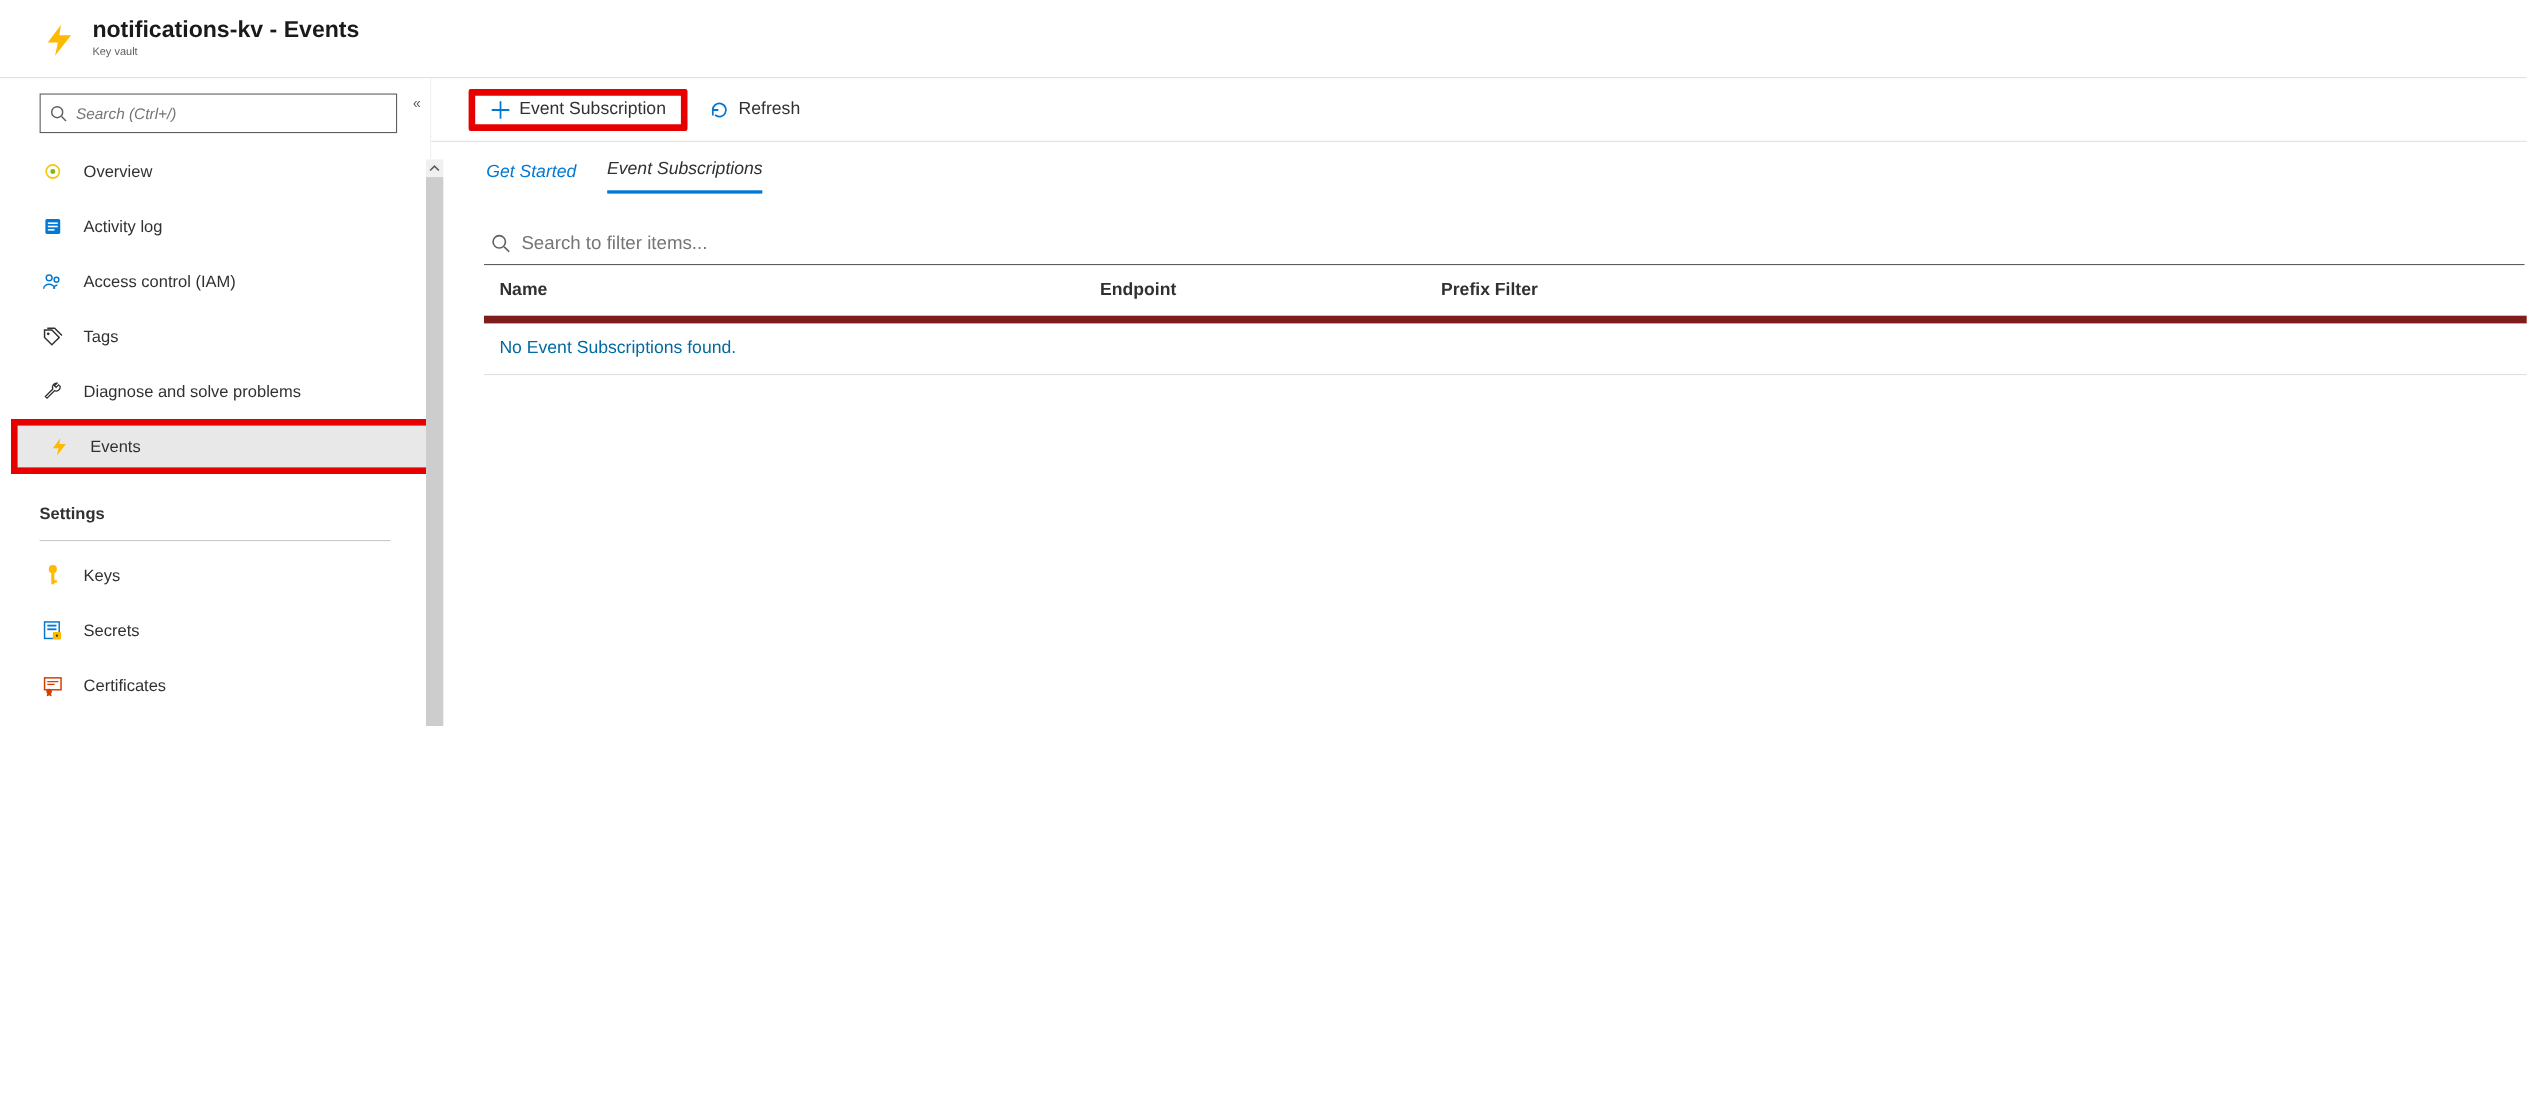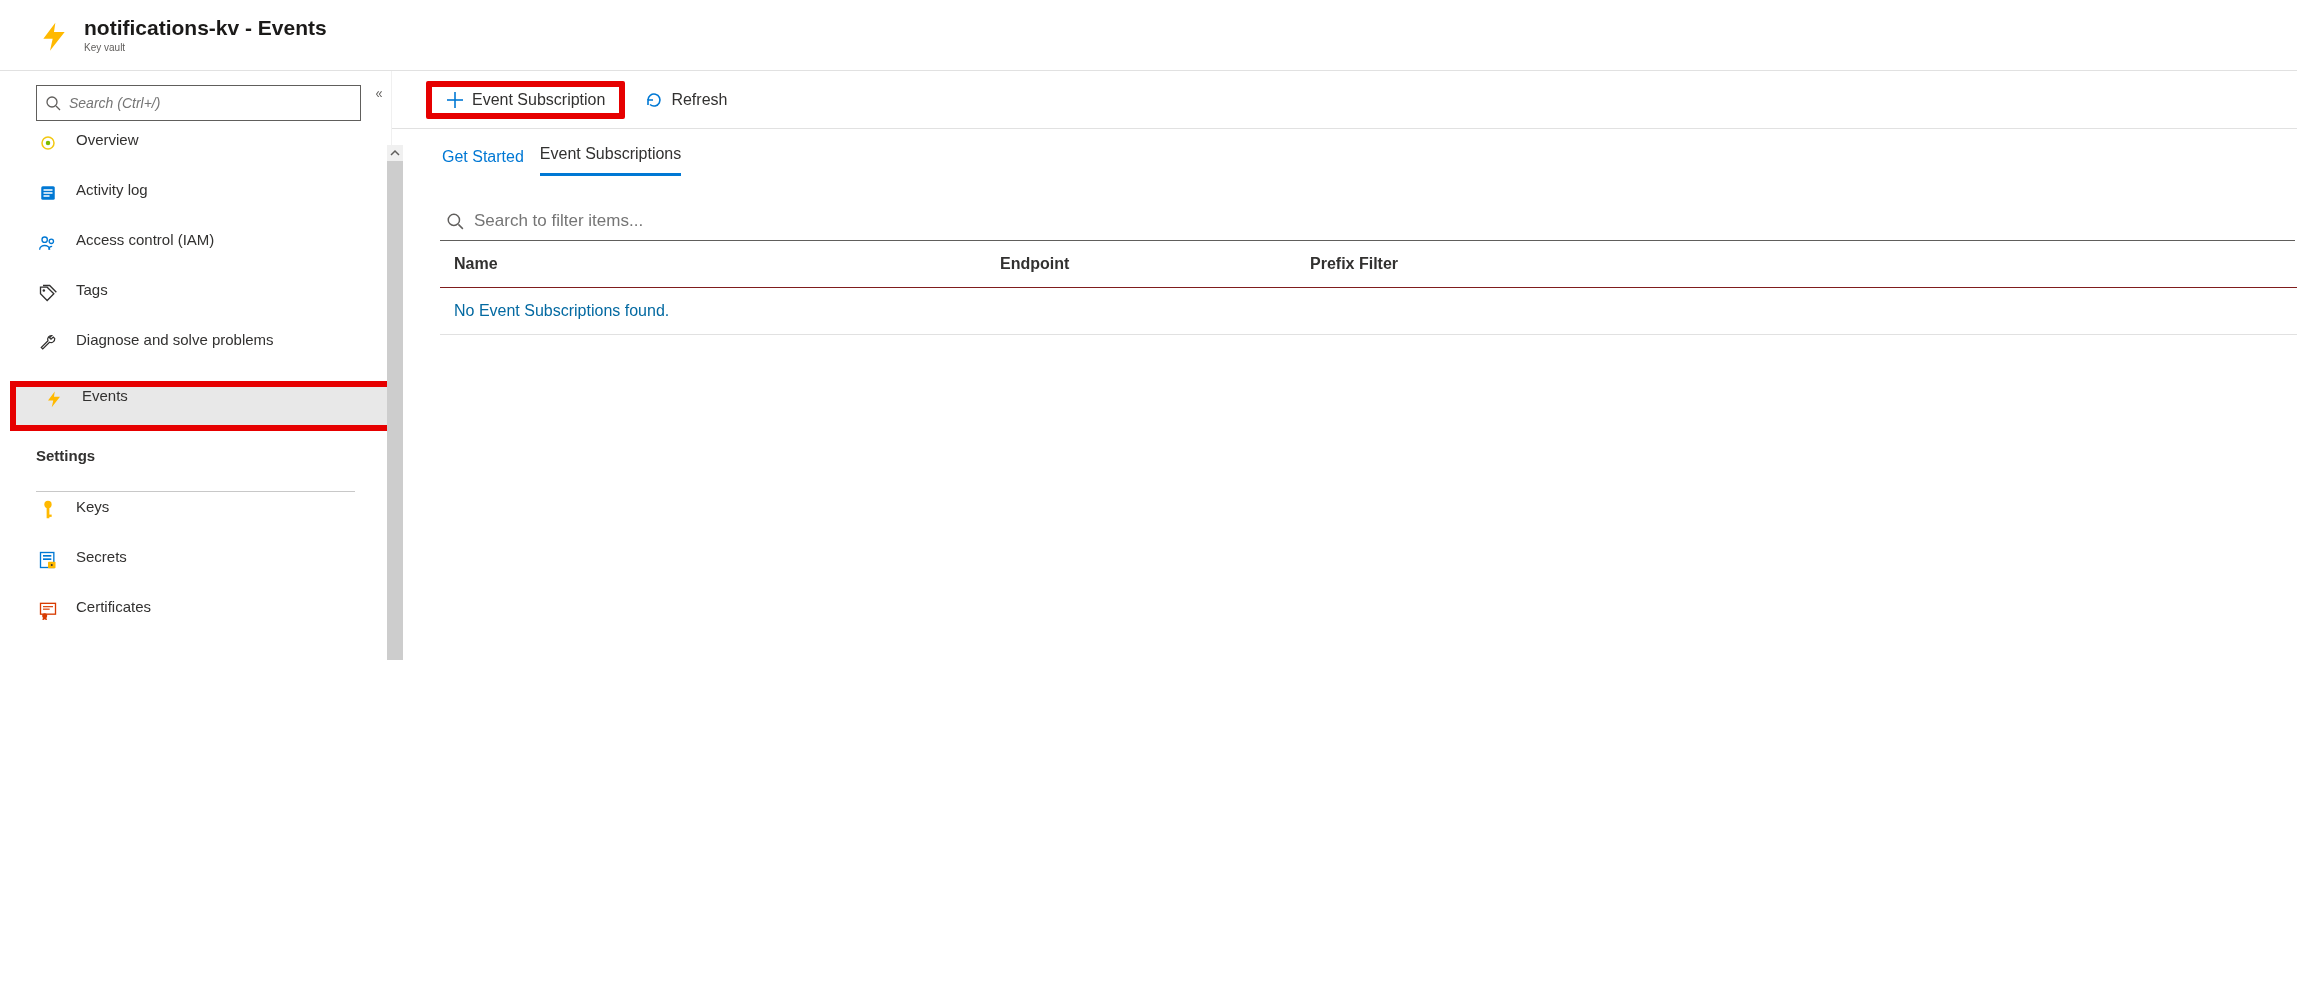--- a/index.html
+++ b/index.html
@@ -90,7 +90,7 @@
   }
   .nav-item, .nav-section {
     display:flex;
-    align-items:flex-start;
+    align-items:center;
     height:50px;
     padding: 0 14px 0 36px;
     cursor:pointer;

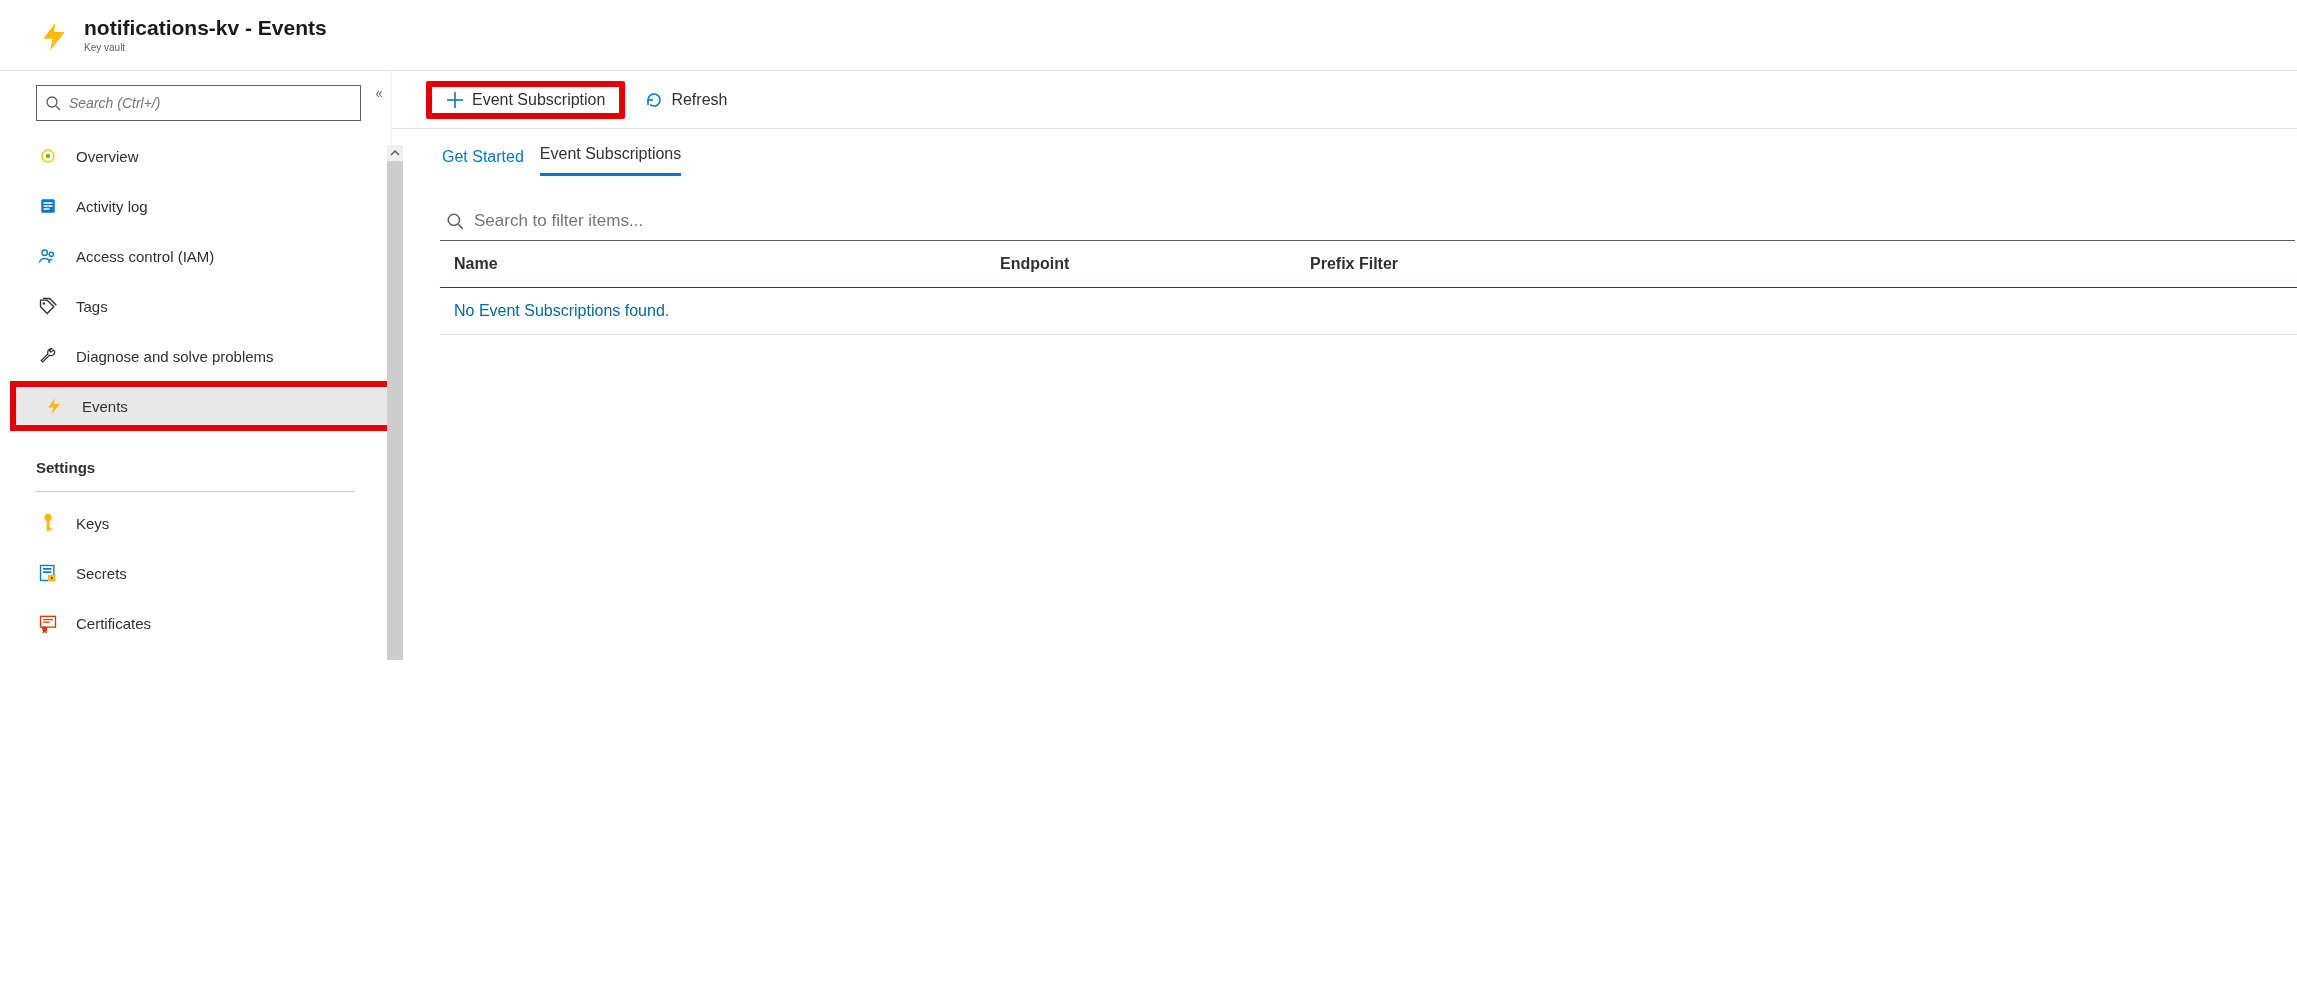--- a/index.html
+++ b/index.html
@@ -165,9 +165,10 @@
   .tabs {
     display:flex;
     align-items:flex-end;
-    gap: 16px;
+    gap: 28px;
     padding: 16px 0 0 50px;
     border-bottom: none;
+    font-style: italic;
   }
   .tab {
     font-size:16px;

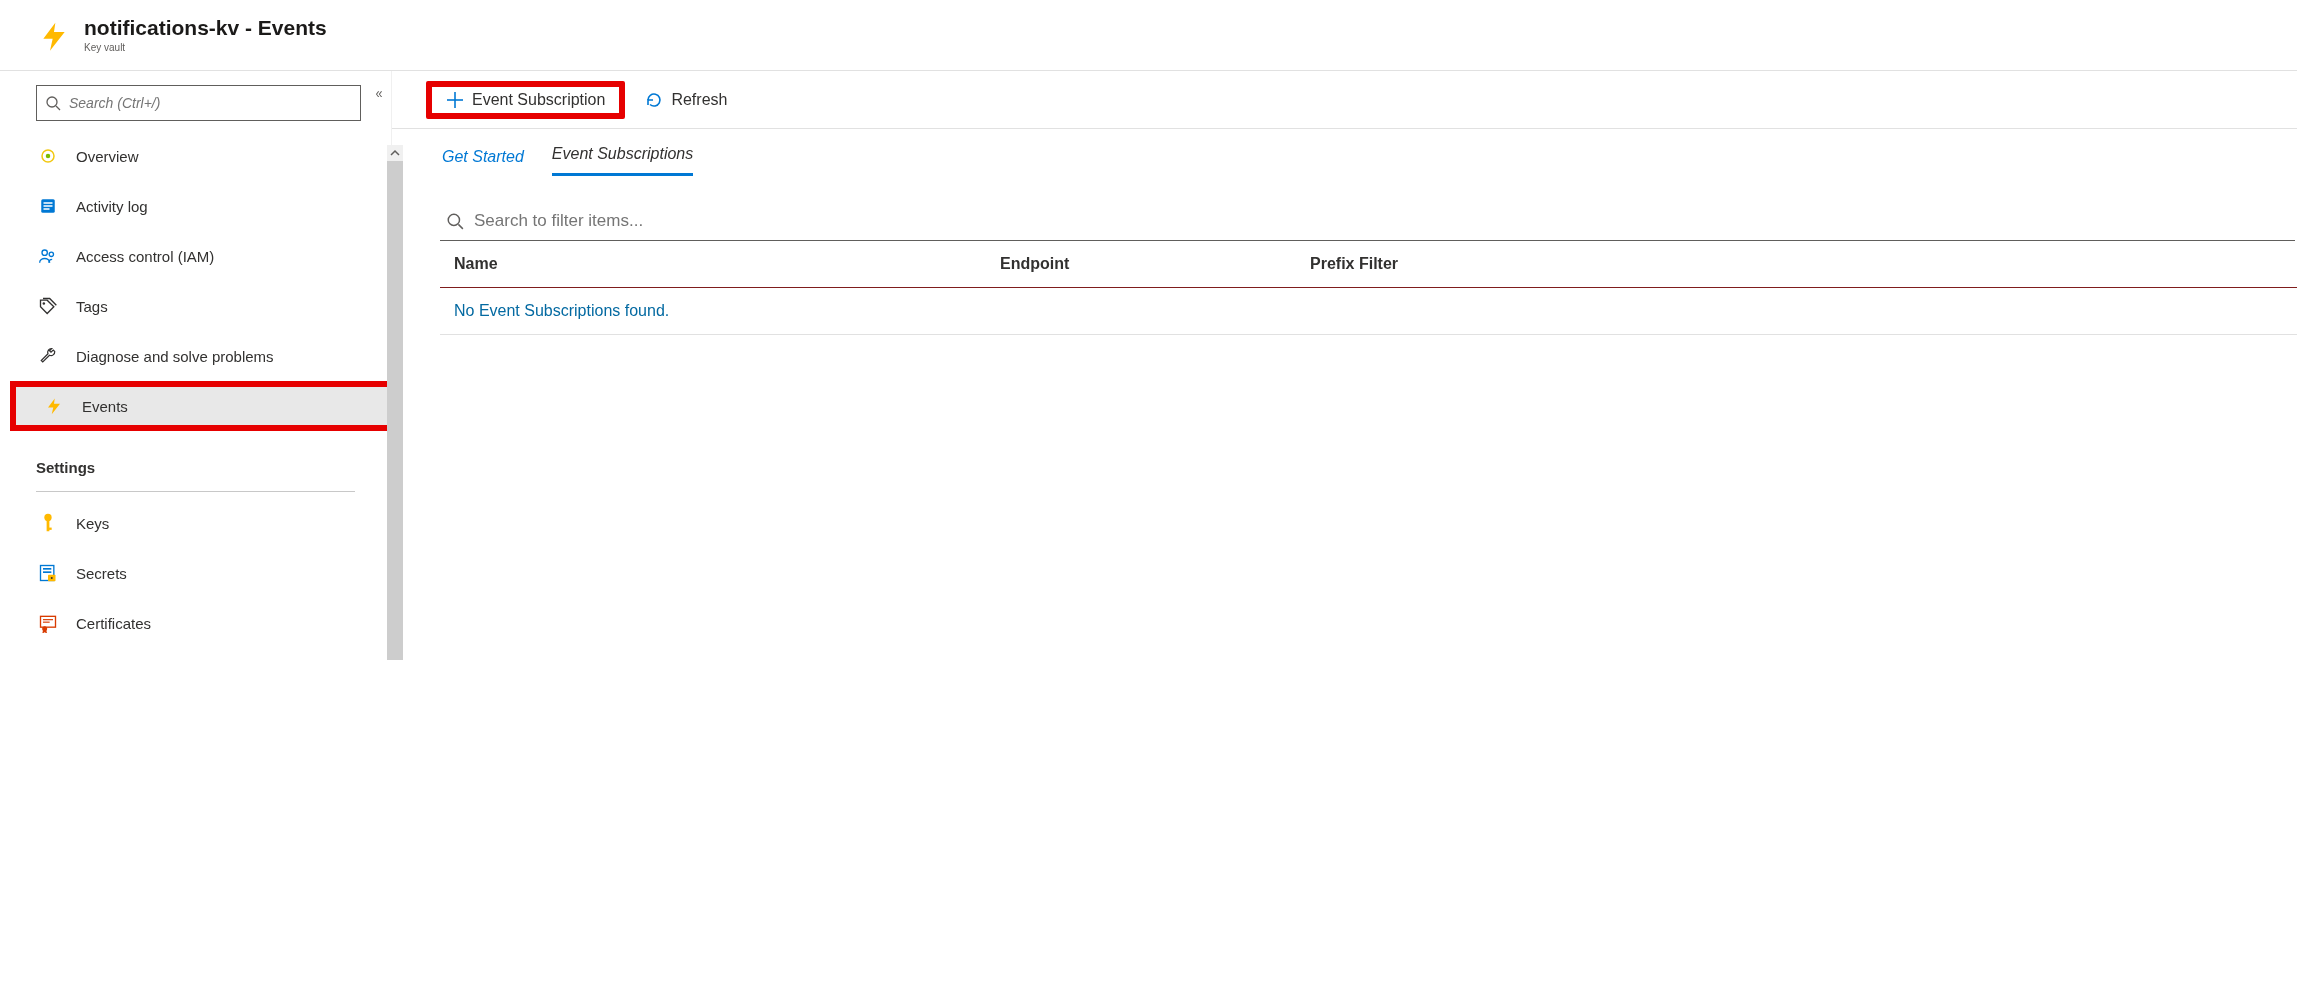--- a/index.html
+++ b/index.html
@@ -210,7 +210,7 @@
   }
   .thead {
     display:flex;
-    border-bottom:1px solid #7f1d1d;
+    border-bottom:7px solid #7f1d1d;
     padding: 14px 0;
     font-size:16px;
     font-weight:600;

